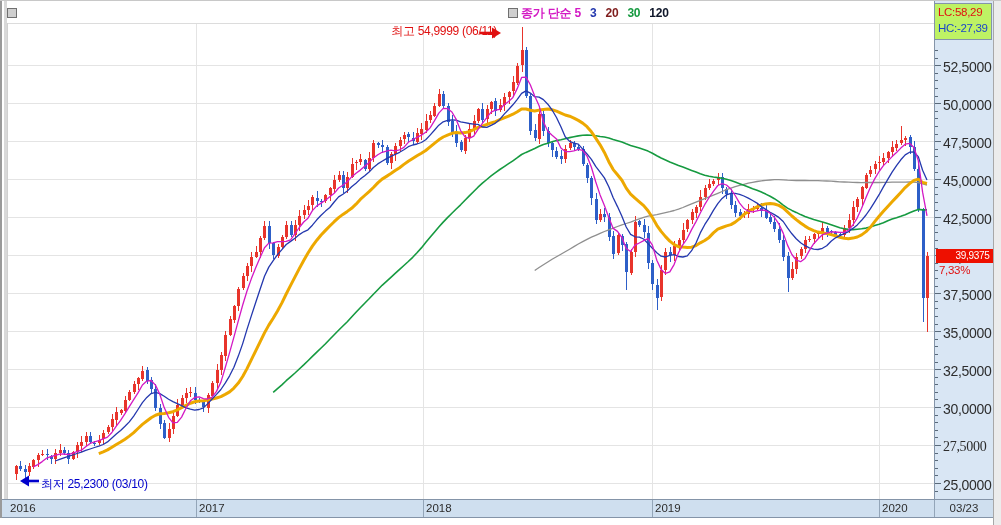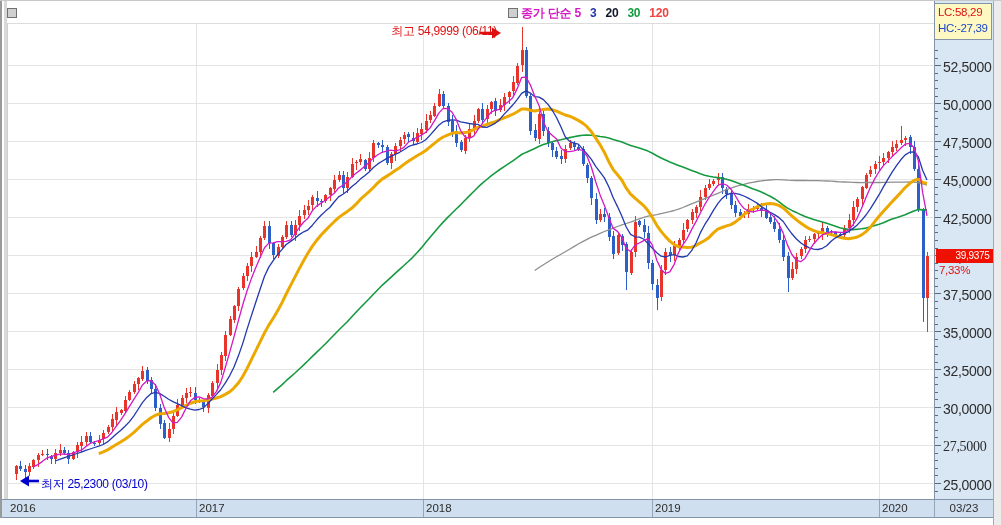--- a/index.html
+++ b/index.html
@@ -56,7 +56,7 @@
 
   <div class="abs sq-btn" style="left:7px;top:7px;"></div>
   <div class="abs sq-btn" style="left:508px;top:7px;"></div>
-  <div class="abs" id="legend"><span style="color: rgb(211, 25, 196);">종가 단순 5</span><span style="color: rgb(36, 56, 174);">3</span><span style="color: #0f172a;">20</span><span style="color: rgb(22, 154, 64);">30</span><span style="color: #ef4444;">120</span></div>
+  <div class="abs" id="legend"><span style="color: rgb(211, 25, 196);">종가 단순 5</span><span style="color: rgb(36, 56, 174);">3</span><span style="color: #7f1d1d;">20</span><span style="color: rgb(22, 154, 64);">30</span><span style="color: #ef4444;">120</span></div>
 
   <div class="abs" id="grid-btn">
     <svg width="18" height="18">

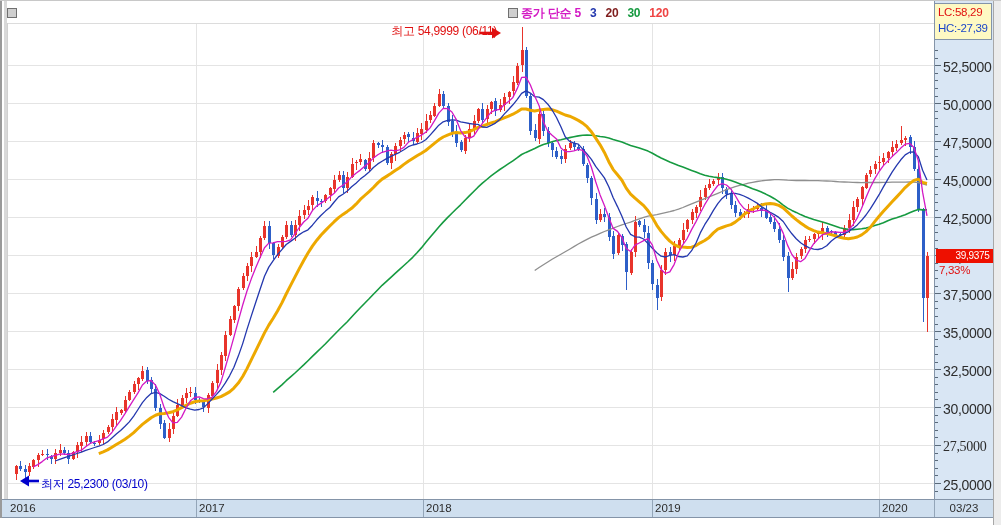--- a/index.html
+++ b/index.html
@@ -56,7 +56,7 @@
 
   <div class="abs sq-btn" style="left:7px;top:7px;"></div>
   <div class="abs sq-btn" style="left:508px;top:7px;"></div>
-  <div class="abs" id="legend"><span style="color: rgb(211, 25, 196);">종가 단순 5</span><span style="color: rgb(36, 56, 174);">3</span><span style="color: #7f1d1d;">20</span><span style="color: rgb(22, 154, 64);">30</span><span style="color: #ef4444;">120</span></div>
+  <div class="abs" id="legend"><span style="color: rgb(211, 25, 196);">종가 단순 5</span><span style="color: rgb(36, 56, 174);">3</span><span style="color: #7f1d1d;">20</span><span style="color: rgb(22, 154, 64);">30</span><span style="color: #0f172a;">120</span></div>
 
   <div class="abs" id="grid-btn">
     <svg width="18" height="18">

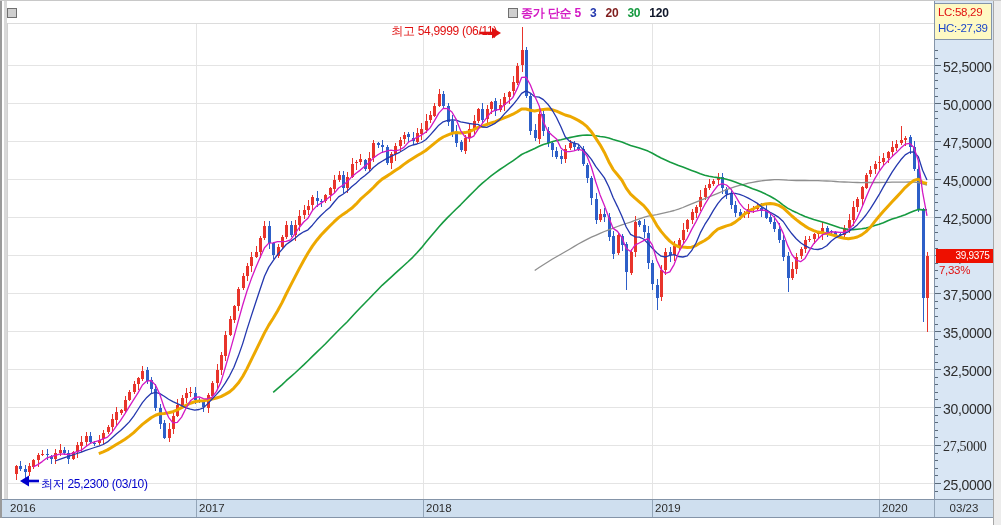--- a/index.html
+++ b/index.html
@@ -30,7 +30,7 @@
   #y-axis{left:934px;top:0;width:59px;height:498px;background:#d9e6f4;border-left:1px solid #8494a8;box-sizing:border-box;}
   .ytick{position:absolute;left:0;height:1px;background:#5a6a7a;}
   .ylabel{position:absolute;left:8px;font-size:14px;color:#2d2d2d;letter-spacing:-0.3px;}
-  #lc-hc-box{left:934px;top:2px;width:58px;height:37px;background:#fef9c3;border:1px solid #8494a8;
+  #lc-hc-box{left:934px;top:2px;width:58px;height:37px;background:#bef264;border:1px solid #8494a8;
              box-sizing:border-box;font-size:11.5px;letter-spacing:-0.3px;}
   #lc-val{position:absolute;left:3px;top:2px;color:#e01010;}
   #hc-val{position:absolute;left:3px;top:18px;color:#1b46c8;}

